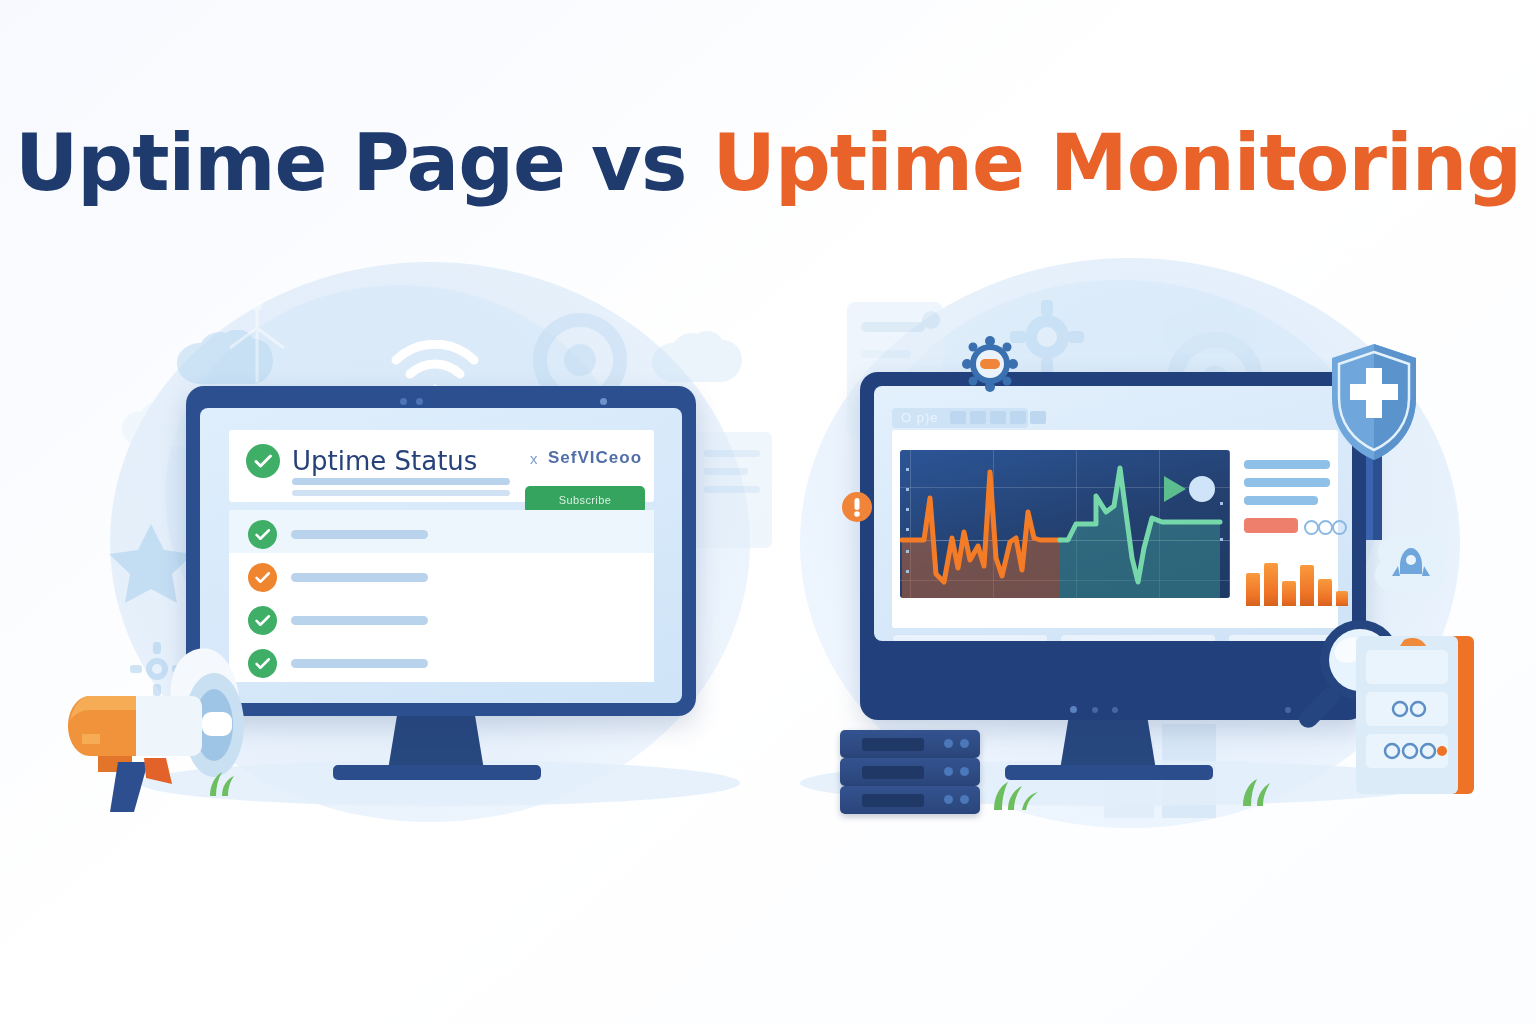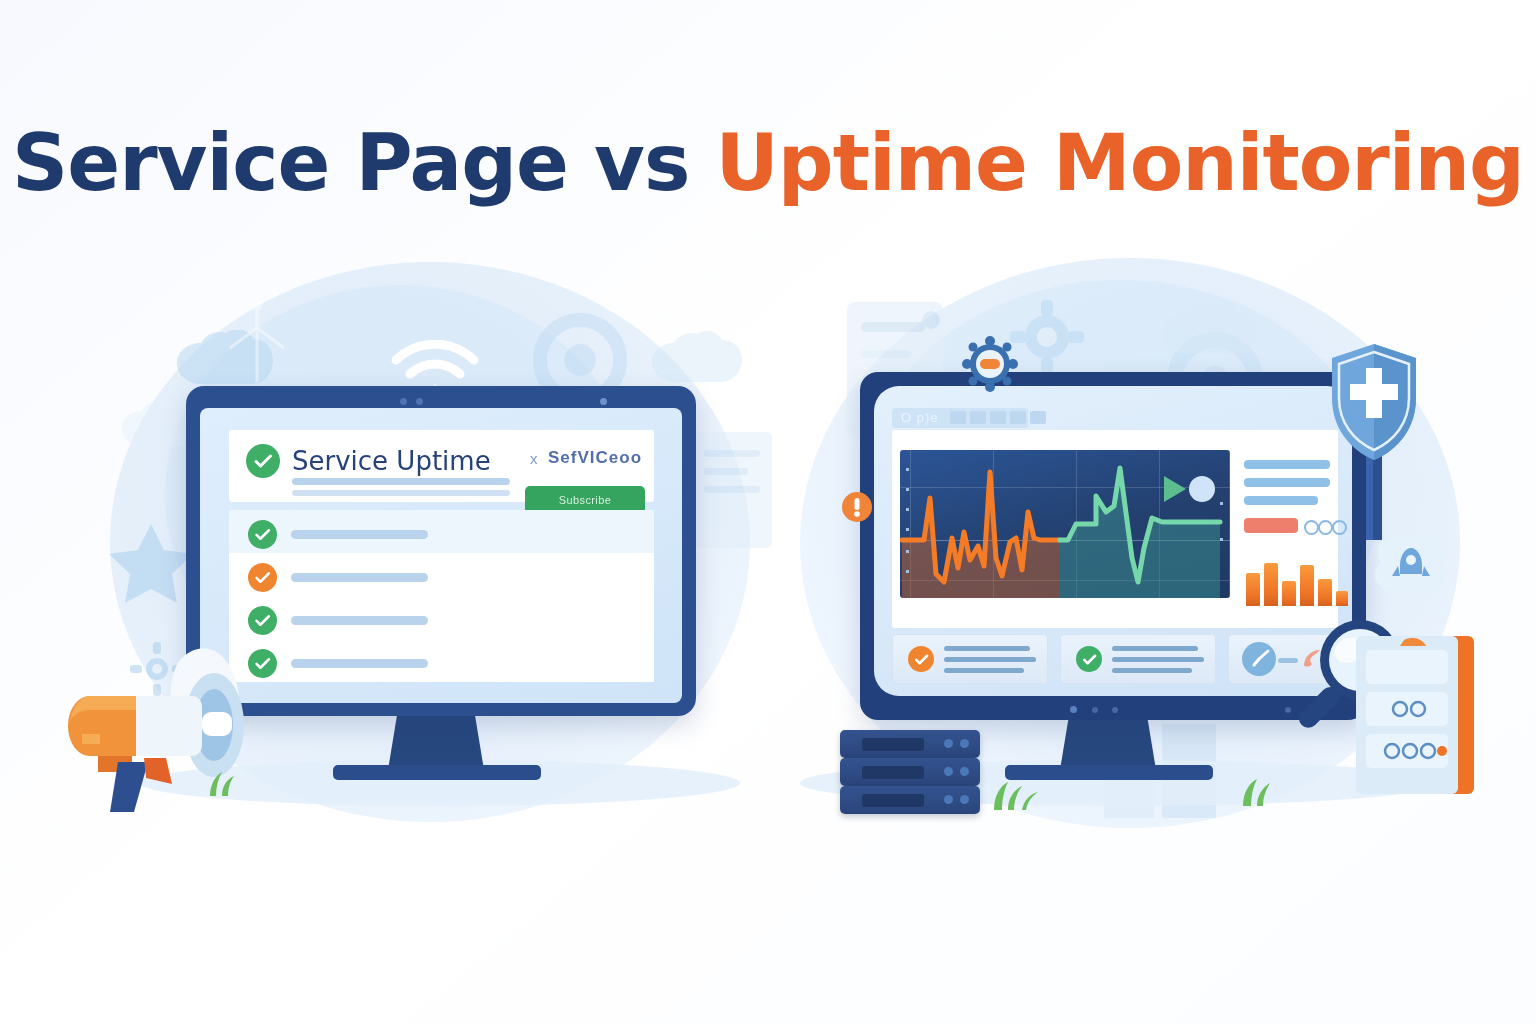--- a/index.html
+++ b/index.html
@@ -99,7 +99,7 @@
 <div id="stage">
 
   <div class="title-wrap">
-    <span class="t-navy">Service Page vs </span><span class="t-orange">Uptime Monitoring</span>
+    <span class="t-navy">Uptime Page vs </span><span class="t-orange">Uptime Monitoring</span>
   </div>
 
   <div class="blob blobL"></div>

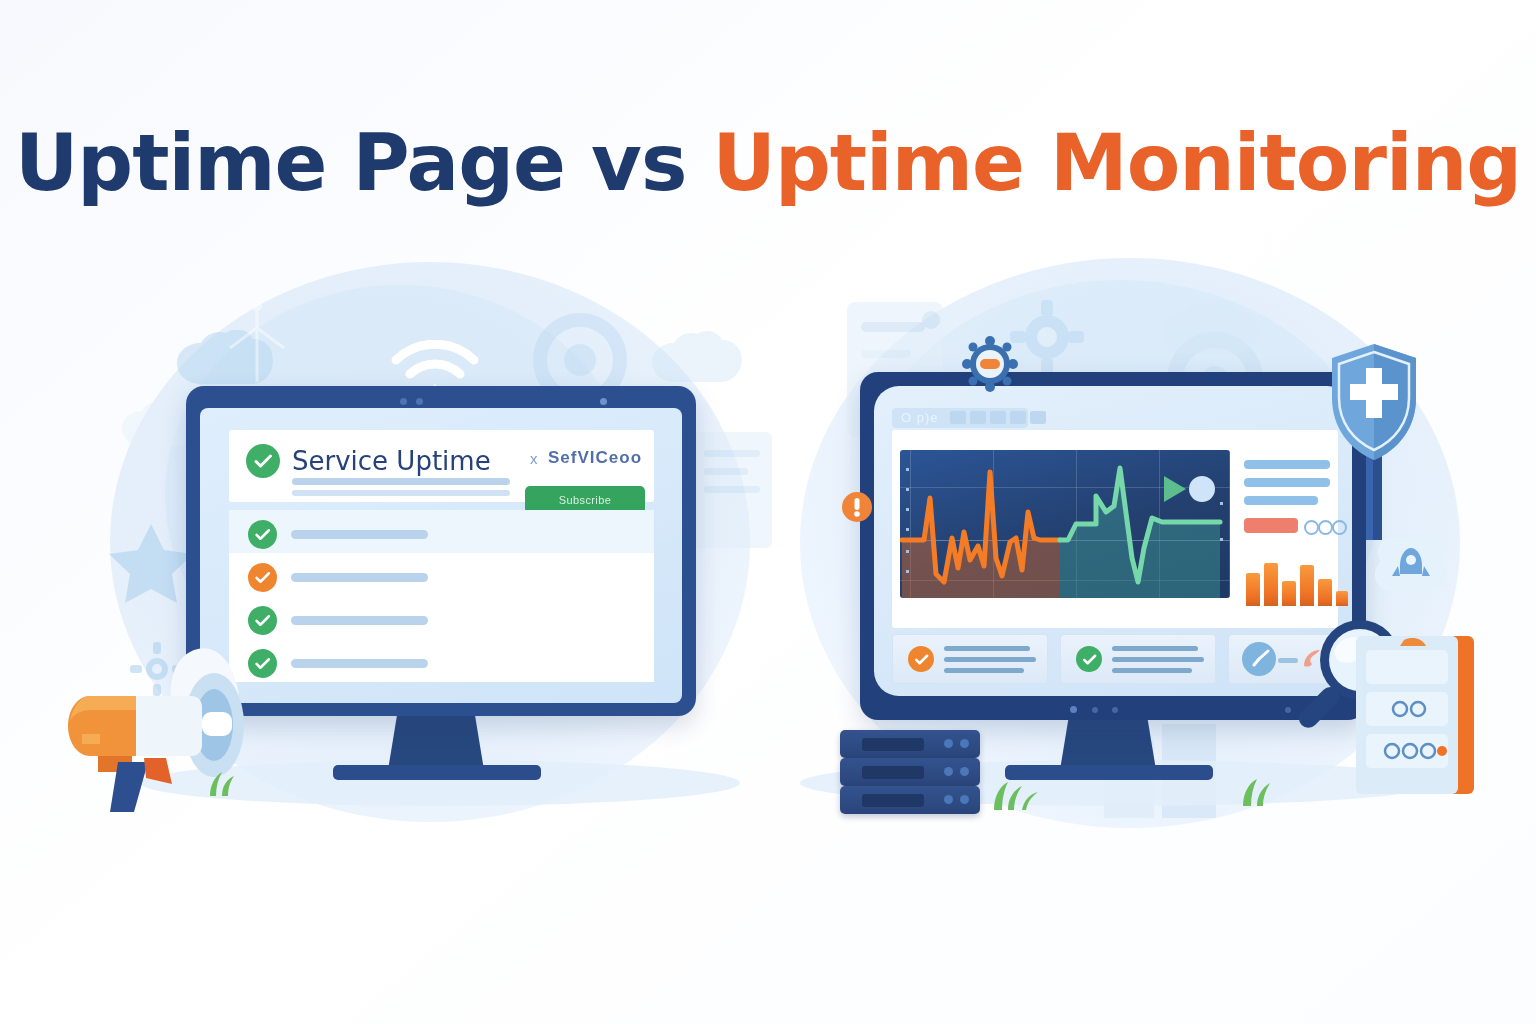--- a/index.html
+++ b/index.html
@@ -308,7 +308,7 @@
     <div class="bezel-dot" style="left:1112px;top:707px;background:#44689f;width:6px;height:6px;"></div>
     <div class="bezel-dot" style="left:1285px;top:707px;background:#44689f;width:6px;height:6px;"></div>
 
-    <div class="mon-inner" style="left:874px;top:386px;width:478px;height:310px;background:linear-gradient(165deg,#e3f0fc 0%,#cfe3f7 100%);border-radius:25px;">
+    <div class="mon-inner" style="left:874px;top:386px;width:478px;height:255px;background:linear-gradient(165deg,#e3f0fc 0%,#cfe3f7 100%);">
 
       <div class="addrbar" style="left:18px;top:22px;width:136px;height:20px;"></div>
       <div class="addr-text" style="left:27px;top:24px;">O p)e</div>

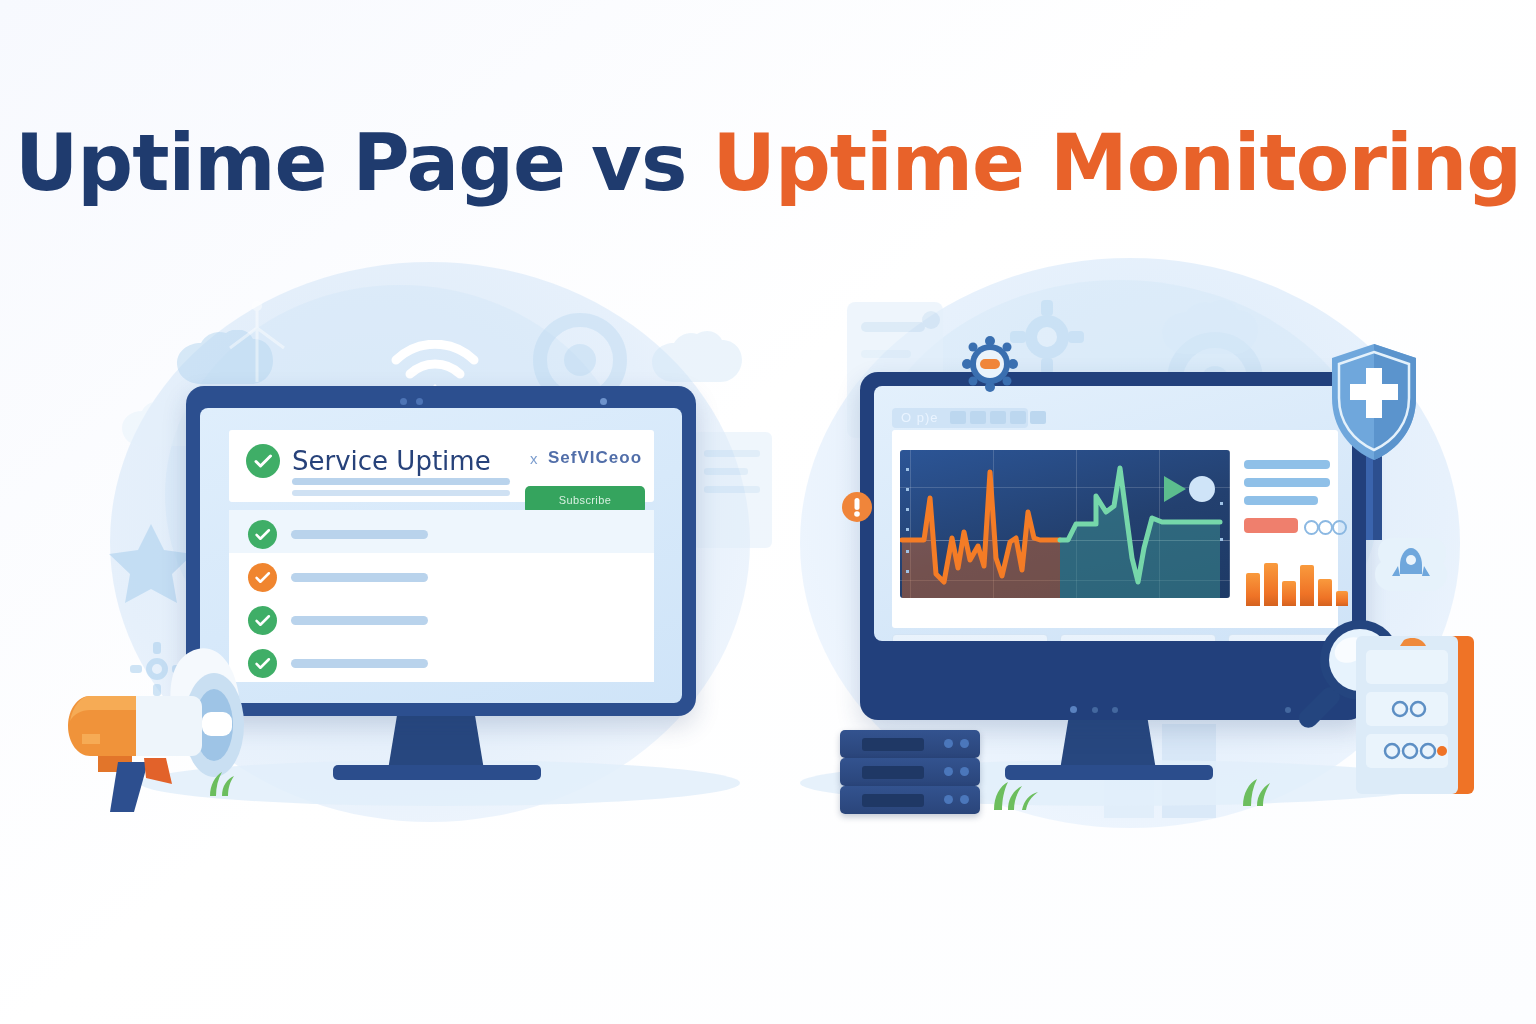--- a/index.html
+++ b/index.html
@@ -236,7 +236,7 @@
             <path d="M3 10.5l4.5 4.5L17.5 5" stroke="#fff" stroke-width="3" fill="none" stroke-linecap="round" stroke-linejoin="round"></path>
           </svg>
       </div>
-      <div class="h-title" style="left:92px;top:38px;">Service Uptime</div>
+      <div class="h-title" style="left:92px;top:38px;">Uptime Status</div>
       <div class="h-sub" style="left:330px;top:42px;color:#6e93c9;font-size:15px;font-weight:400;">x</div>
       <div class="h-sub" style="left:348px;top:40px;">SefVICeᴏᴏ</div>
       <div class="bar" style="left:92px;top:70px;width:218px;height:7px;"></div>

